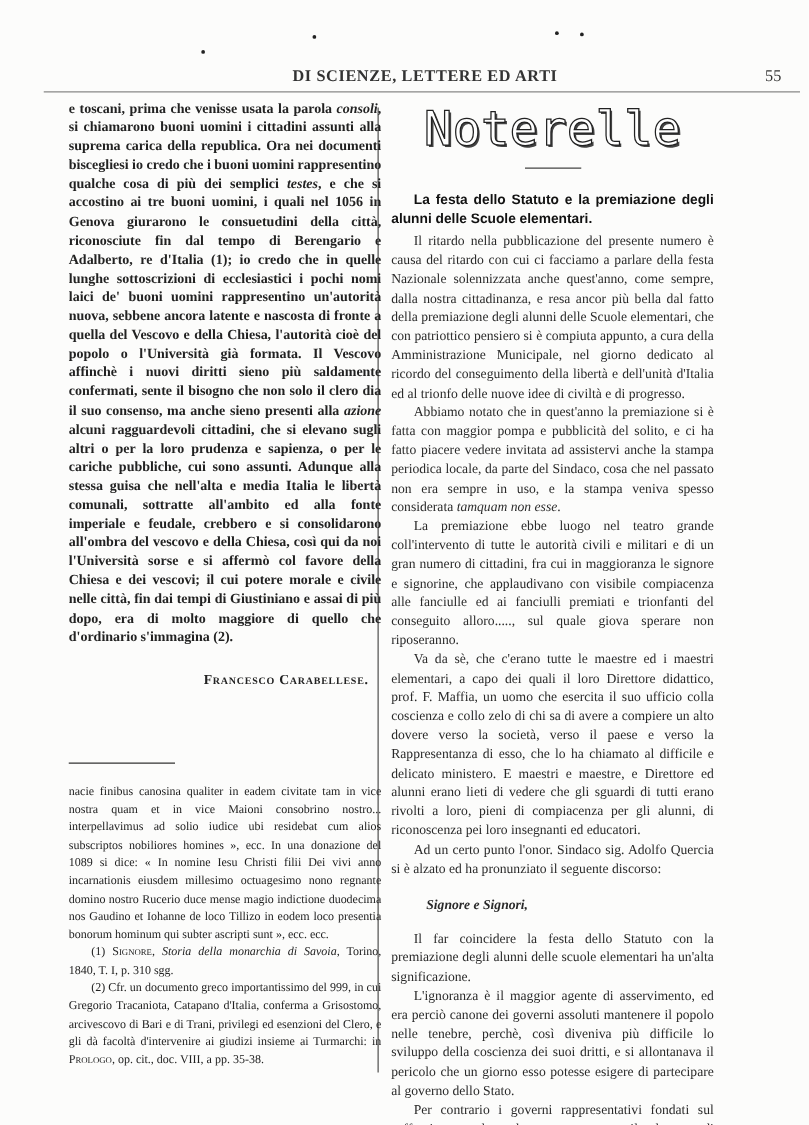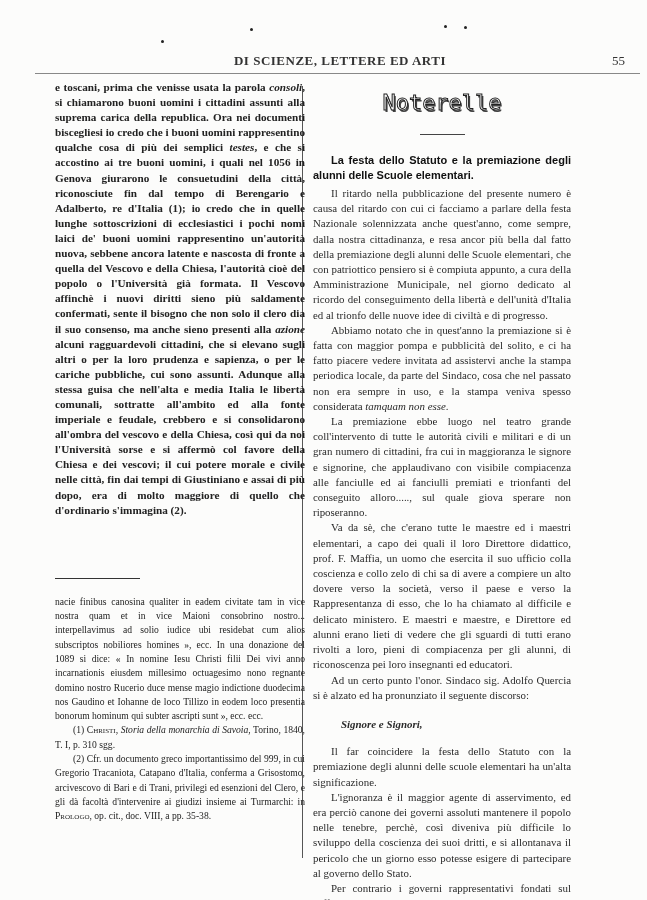--- a/index.html
+++ b/index.html
@@ -29,7 +29,7 @@
   .sc { font-variant: small-caps; }
 
   .noterelle { text-align: center; font-family: "DejaVu Sans Mono", "Liberation Mono", monospace;
-               font-size: 22px; letter-spacing: 0px; color: #fff;
+               font-size: 38px; letter-spacing: 0px; color: #fff;
                -webkit-text-stroke: 1px #222; text-shadow: 1.5px 1.5px 0 #444; margin-top: 2px; height: 42px; line-height: 42px; }
   .title-rule { width: 45px; border-top: 1px solid #444; margin: 10px auto 18px auto; }
   .section-heading { font-family: "Liberation Sans", sans-serif; font-weight: bold; font-size: 11px; line-height: 15px;

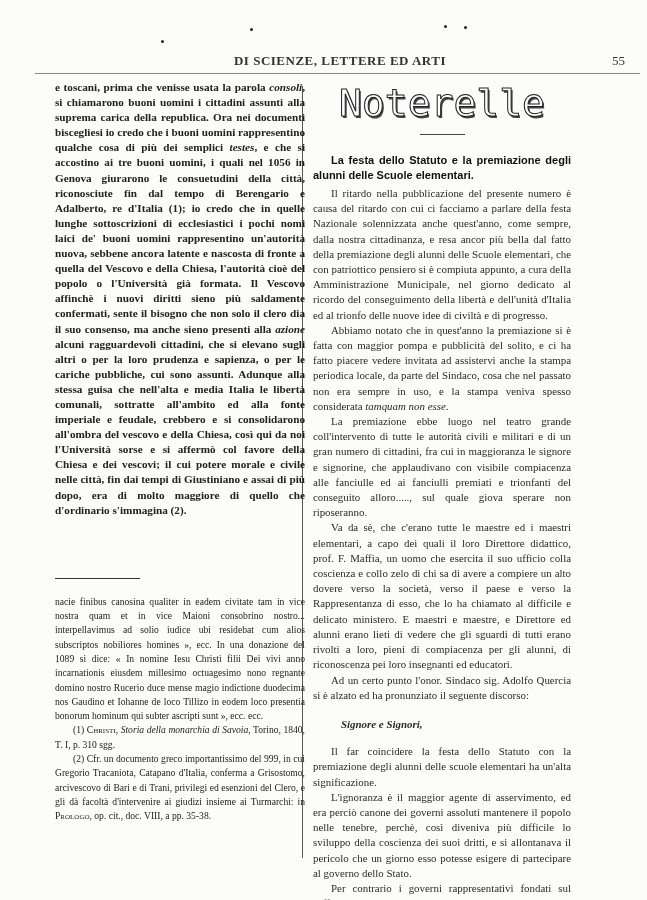--- a/index.html
+++ b/index.html
@@ -61,6 +61,7 @@
     <div class="body-text">
       <p><span>e toscani, prima che venisse usata la parola </span><i>consoli</i><span>, si chiamarono buoni uomini i cittadini assunti alla suprema carica della republica. Ora nei documenti biscegliesi io credo che i buoni uomini rappresentino qualche cosa di più dei semplici </span><i>testes</i><span>, e che si accostino ai tre buoni uomini, i quali nel 1056 in Genova giurarono le consuetudini della città, riconosciute fin dal tempo di Berengario e Adalberto, re d'Italia (1); io credo che in quelle lunghe sottoscrizioni di ecclesiastici i pochi nomi laici de' buoni uomini rappresentino un'autorità nuova, sebbene ancora latente e nascosta di fronte a quella del Vescovo e della Chiesa, l'autorità cioè del popolo o l'Università già formata. Il Vescovo affinchè i nuovi diritti sieno più saldamente confermati, sente il bisogno che non solo il clero dia il suo consenso, ma anche sieno presenti alla </span><i>azione</i><span> alcuni ragguardevoli cittadini, che si elevano sugli altri o per la loro prudenza e sapienza, o per le cariche pubbliche, cui sono assunti. Adunque alla stessa guisa che nell'alta e media Italia le libertà comunali, sottratte all'ambito ed alla fonte imperiale e feudale, crebbero e si consolidarono all'ombra del vescovo e della Chiesa, così qui da noi l'Università sorse e si affermò col favore della Chiesa e dei vescovi; il cui potere morale e civile nelle città, fin dai tempi di Giustiniano e assai di più dopo, era di molto maggiore di quello che d'ordinario s'immagina (2).</span></p>
     </div>
+    <div class="sig">Francesco Carabellese.</div>
 
     <div class="fn-rule"></div>
     <div class="footnotes">

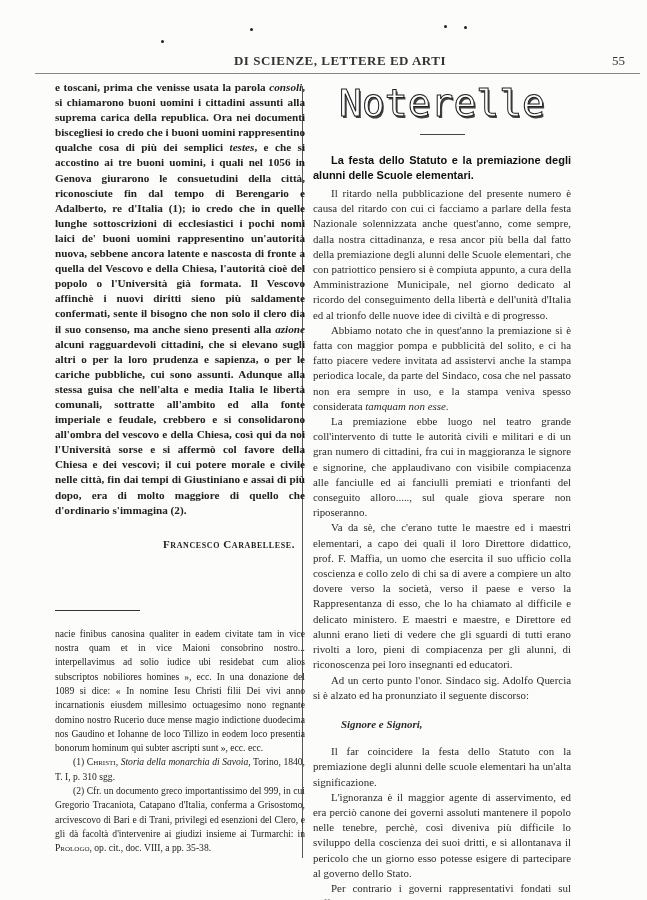--- a/index.html
+++ b/index.html
@@ -66,7 +66,7 @@
     <div class="fn-rule"></div>
     <div class="footnotes">
       <p>nacie finibus canosina qualiter in eadem civitate tam in vice nostra quam et in vice Maioni consobrino nostro... interpellavimus ad solio iudice ubi residebat cum alios subscriptos nobiliores homines », ecc. In una donazione del 1089 si dice: « In nomine Iesu Christi filii Dei vivi anno incarnationis eiusdem millesimo octuagesimo nono regnante domino nostro Rucerio duce mense magio indictione duodecima nos Gaudino et Iohanne de loco Tillizo in eodem loco presentia bonorum hominum qui subter ascripti sunt », ecc. ecc.</p>
-      <p class="indent"><span>(1) </span><span class="sc">Christi</span>, <i>Storia della monarchia di Savoia</i><span>, Torino, 1840, T. I, p. 310 sgg.</span></p>
+      <p class="indent"><span>(1) </span><span class="sc">Signore</span>, <i>Storia della monarchia di Savoia</i><span>, Torino, 1840, T. I, p. 310 sgg.</span></p>
       <p class="indent"><span>(2) Cfr. un documento greco importantissimo del 999, in cui Gregorio Tracaniota, Catapano d'Italia, conferma a Grisostomo, arcivescovo di Bari e di Trani, privilegi ed esenzioni del Clero, e gli dà facoltà d'intervenire ai giudizi insieme ai Turmarchi: in </span><span class="sc">Prologo</span><span>, op. cit., doc. VIII, a pp. 35-38.</span></p>
     </div>
   </div>

